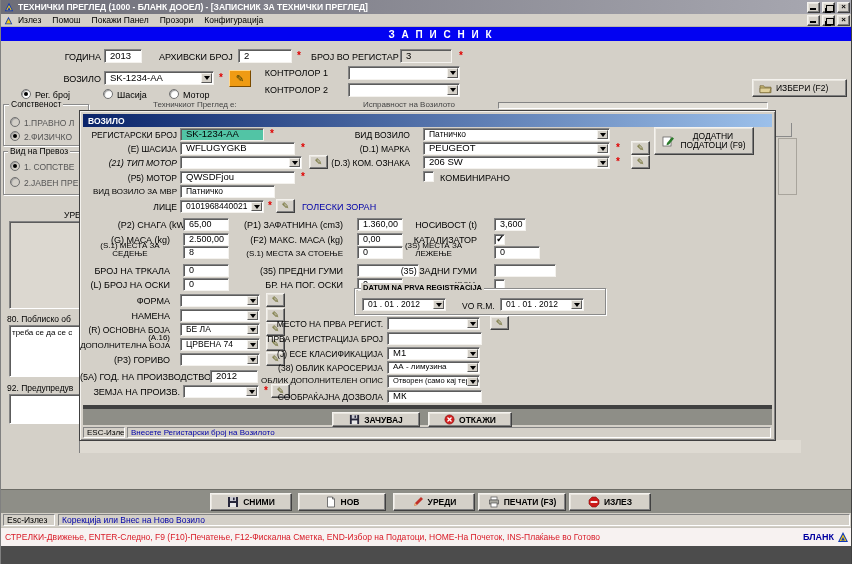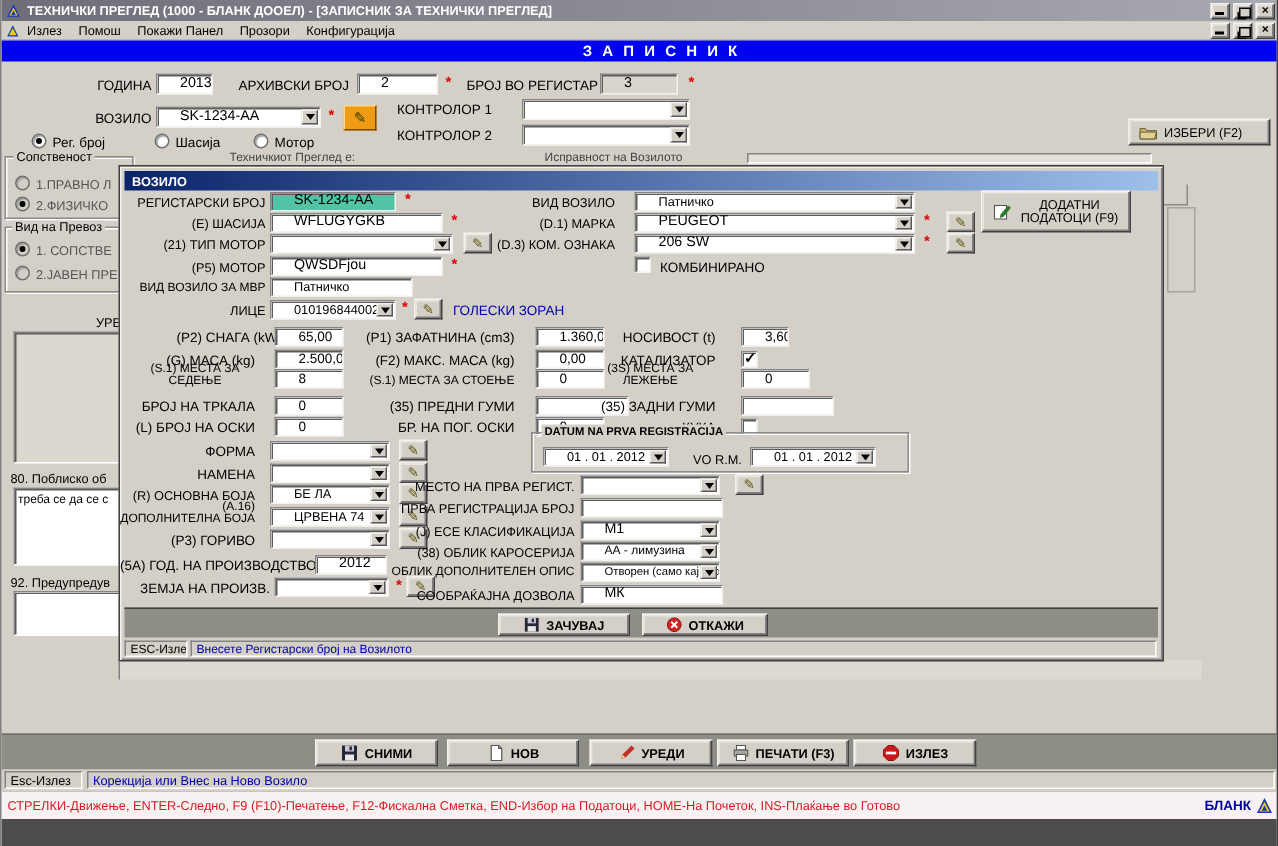--- a/index.html
+++ b/index.html
@@ -10,7 +10,7 @@
 .lblw{position:absolute;font-size:8px;color:#000;line-height:8px}
 .r{text-align:right}
 .c{text-align:center}
-.fld{position:absolute;background:#fff;border:1px solid;border-color:#848484 #f4f2ee #f4f2ee #848484;box-shadow:inset 1px 1px 0 #5c5c5c;font-size:9.5px;line-height:11px;padding:0 15px;height:14px;white-space:nowrap;overflow:hidden;color:#000}
+.fld{position:absolute;background:#fff;border:1px solid;border-color:#848484 #f4f2ee #f4f2ee #848484;box-shadow:inset 1px 1px 0 #5c5c5c;font-size:9.5px;line-height:11px;padding:0 5px;height:14px;white-space:nowrap;overflow:hidden;color:#000}
 .fld.h13{height:13px;line-height:10px}
 .dis{background:#d9d5cd}
 .teal{background:#52c4a5}

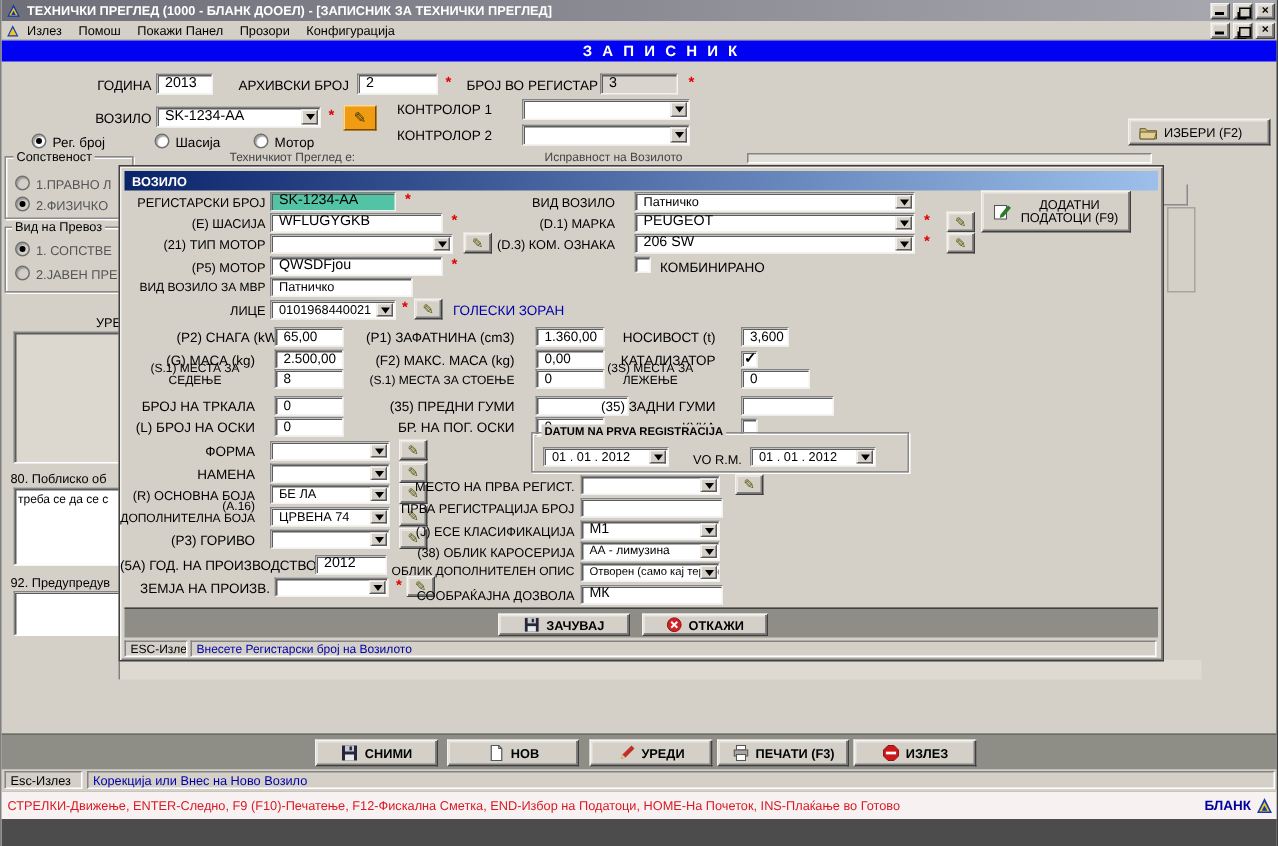--- a/index.html
+++ b/index.html
@@ -177,7 +177,7 @@
     <div class="fld h13" style="left:100px;top:31px;width:115px;">WFLUGYGKB</div>
     <div class="req" style="left:221px;top:32px;">*</div>
 
-    <div class="lbl r" style="left:5px;top:47px;width:92px;font-size:8.5px;">(21) ТИП МОТОР</div>
+    <div class="lbl r" style="left:5px;top:47px;width:92px;font-size:8.5px;font-style:italic;">(21) ТИП МОТОР</div>
     <div class="fld h13 dd" style="left:100px;top:45px;width:122px;">
       <span></span>
       <span class="arrow">

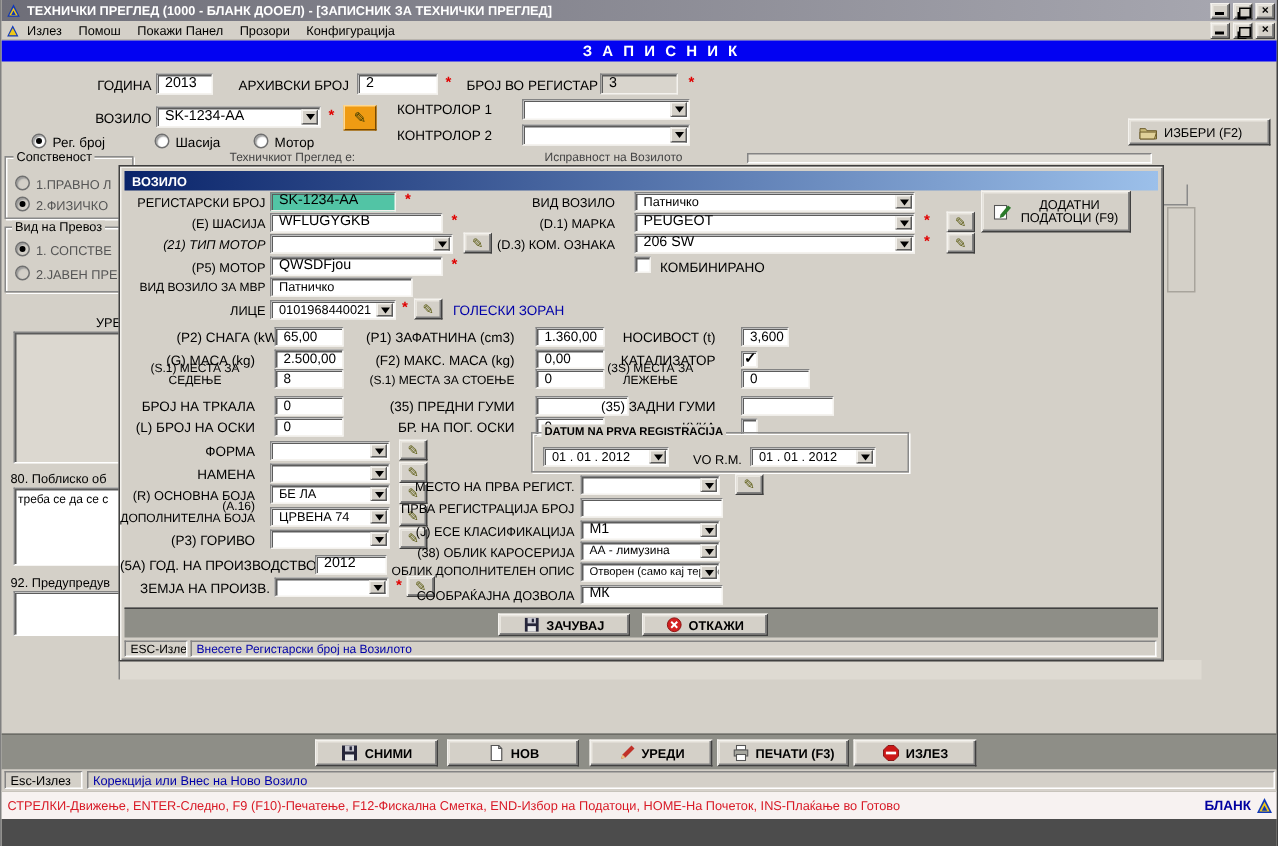--- a/index.html
+++ b/index.html
@@ -415,7 +415,7 @@
     <div class="lbl r" style="left:165px;top:281px;width:138px;font-size:8.5px;">СООБРАЌАЈНА ДОЗВОЛА</div>
     <div class="fld h13" style="left:307px;top:279px;width:95px;">МК</div>
 
-    <div class="abs" style="left:3px;top:294px;width:689px;height:20px;background:#8e8e87;border-top:1px solid #404040;">
+    <div class="abs" style="left:3px;top:294px;width:689px;height:20px;background:#8e8e87;border-top:4px solid #404040;">
       <div class="btn raised" style="left:249px;top:3px;width:88px;height:15px;font-weight:bold;">
         <span>
             <svg width="11" height="11" viewBox="0 0 12 12">

